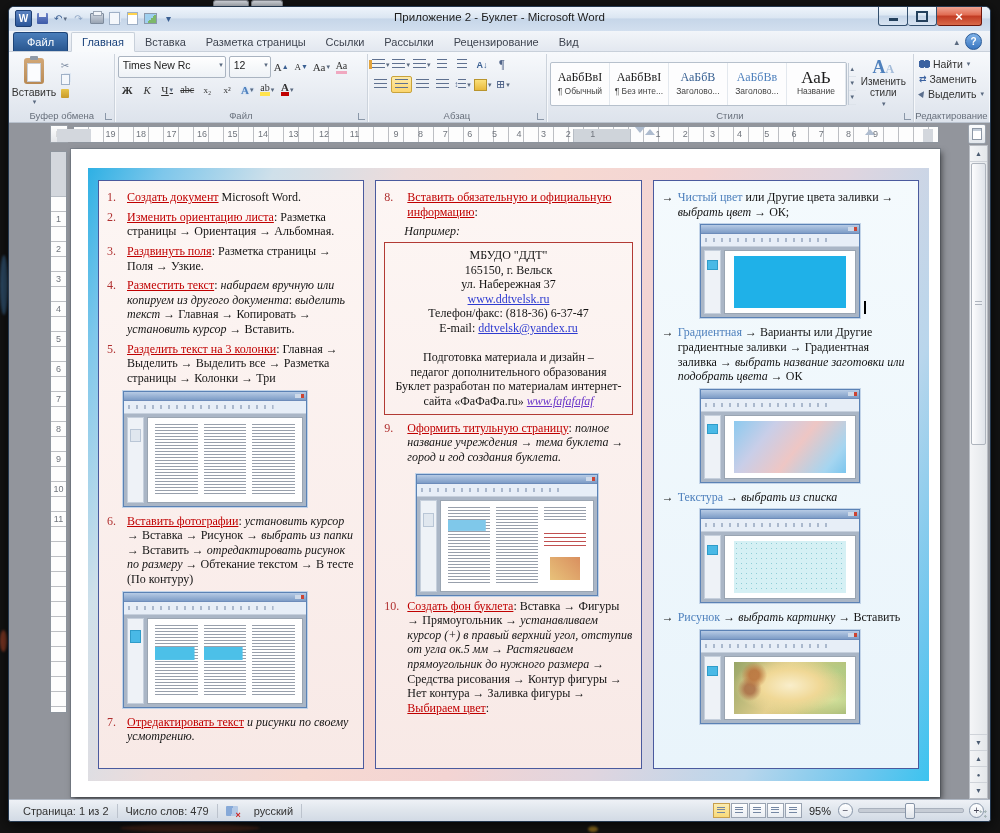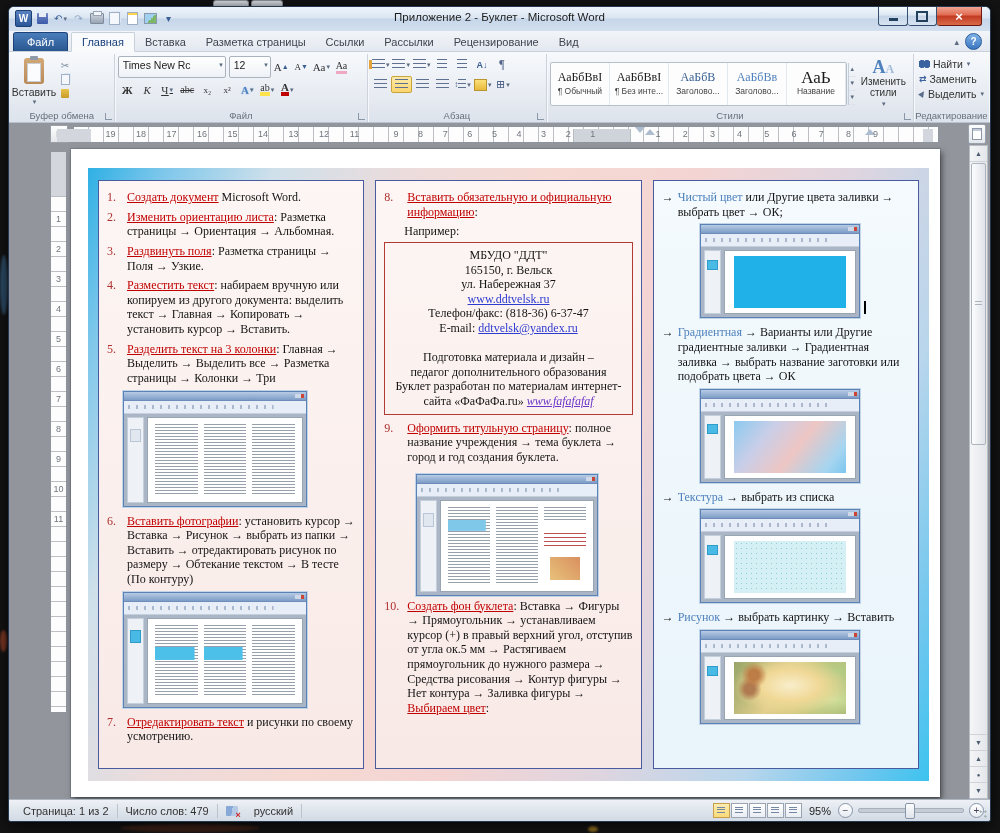--- a/index.html
+++ b/index.html
@@ -127,7 +127,7 @@
   .panel.mid .num{width:23px}
   .panel.arrows .num{width:16px;color:#141414}
   .note{margin:0 0 3px 20px}
-  .sg-n{}.sg-i{}
+  .sg-n{}.sg-i{font-style:italic}
   .sg-r{color:#c00000;text-decoration:underline}
   .sg-bl{color:#4f81bd}
   .sg-link{color:#2e3bd0;text-decoration:underline}

